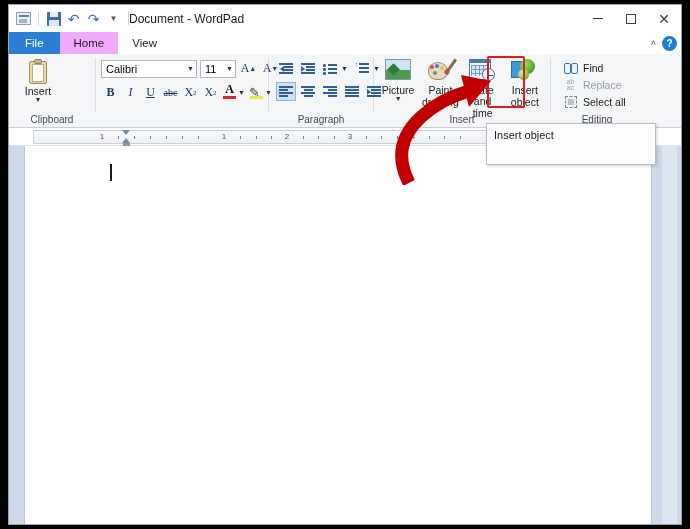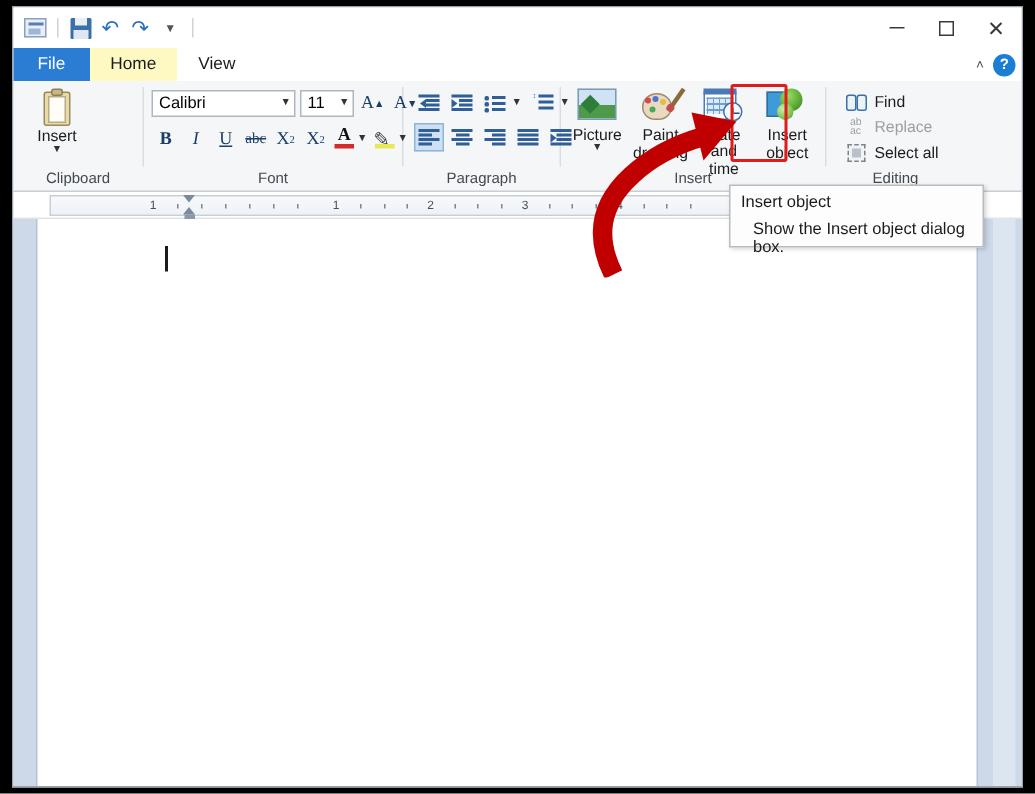--- a/index.html
+++ b/index.html
@@ -257,6 +257,7 @@
       <div class="qat-btn qat-more">▼</div>
       <div class="qat-sep"></div>
     </div>
+    <div class="title-text">Document - WordPad</div>
     <div class="winbtns">
       <div class="winbtn">
           <div class="min-glyph"></div>

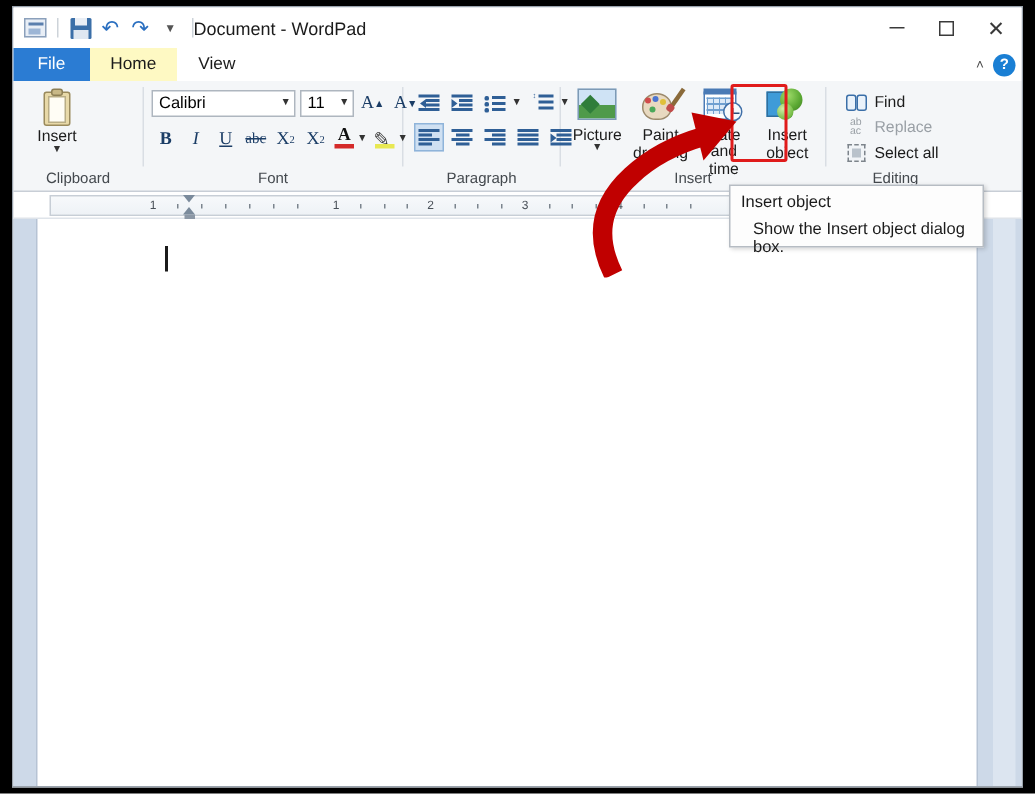--- a/index.html
+++ b/index.html
@@ -59,7 +59,7 @@
     display:flex; align-items:center; padding:0 14px; font-size:11.5px; color:#1b1b1b;
   }
   .tab.file { background:#2b7cd3; color:#fff; padding:0 16px; }
-  .tab.active { background:#fef9c3; }
+  .tab.active { background:#f0abfc; }
   .tabs-right { position:absolute; right:4px; top:0; height:22px; display:flex; align-items:center; gap:6px; }
   .chev { font-size:9px; color:#4a4a4a; }
   .helpbtn {

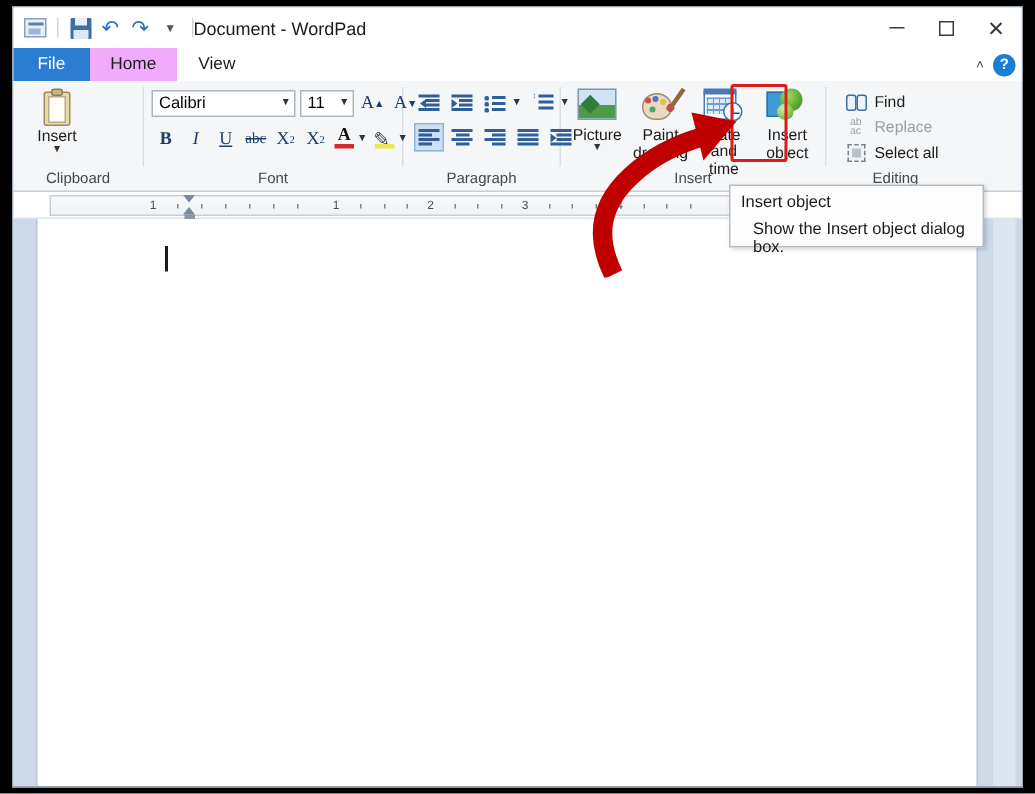--- a/index.html
+++ b/index.html
@@ -340,7 +340,6 @@
           <div class="mini-caret">▼</div>
         </div>
       </div>
-      <div class="group-label">Font</div>
     </div>
     <div class="group-sep"></div>
 

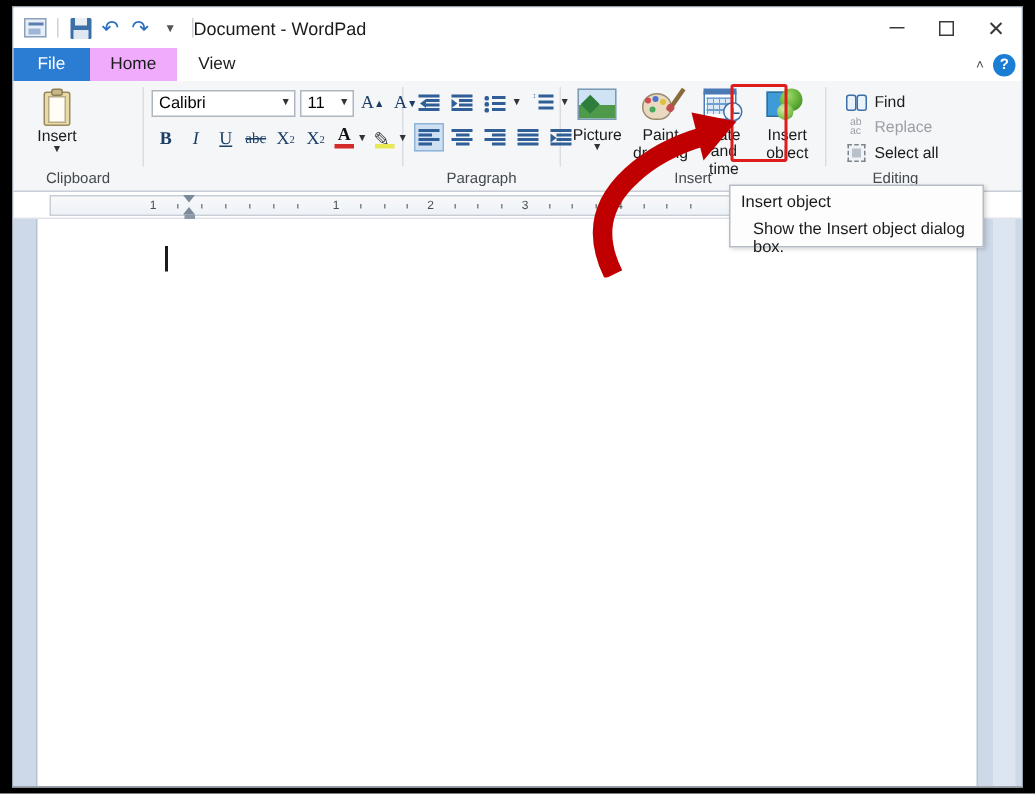--- a/index.html
+++ b/index.html
@@ -557,7 +557,6 @@
 
   <div class="tooltip">
     <div class="tt-title">Insert object</div>
-    <div class="tt-desc">Show the Insert object dialog box.</div>
   </div>
 
   <svg class="arrow-svg" viewBox="0 0 140 130">

